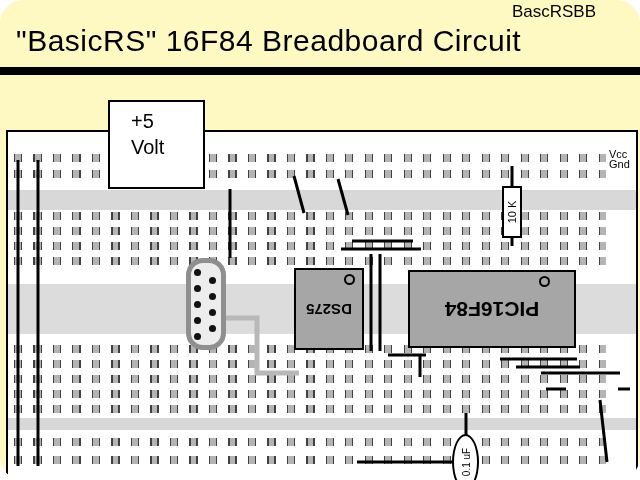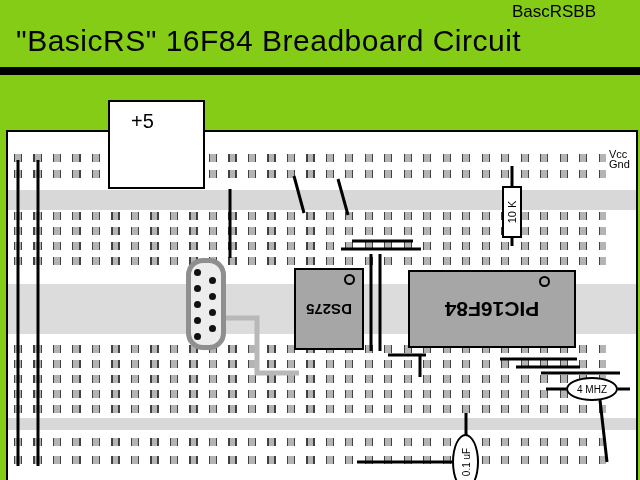--- a/index.html
+++ b/index.html
@@ -5,8 +5,8 @@
   * { margin:0; padding:0; box-sizing:border-box; }
   body { background:#fff; }
   .page {
-    position:relative; width:640px; height:480px; background:#84cc16; overflow:hidden;
-    font-family:"Liberation Sans", sans-serif; color:#000;
+    position:relative; width:640px; height:480px; background:#fef9c3; overflow:hidden;
+    font-family:"Liberation Sans", sans-serif; color:#000;border-radius:23px;
   }
   .doc-code { position:absolute; top:2px; right:44px; font-size:17px; }
   .title { position:absolute; top:24px; left:16px; font-size:30px; letter-spacing:0.5px; white-space:nowrap; }

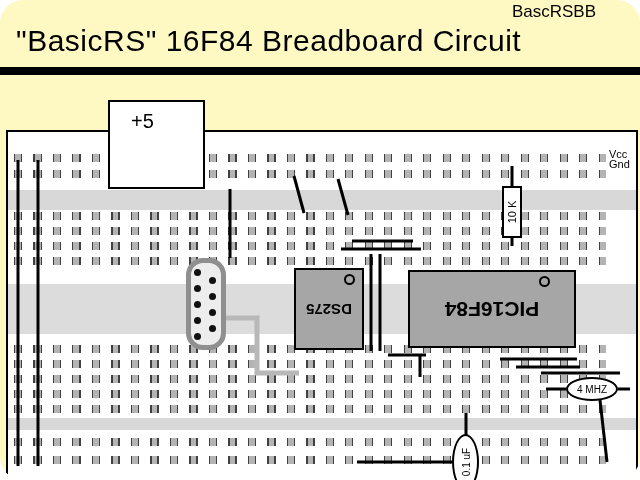--- a/index.html
+++ b/index.html
@@ -174,6 +174,7 @@
 
   <div class="psu">
     <div>+5</div>
+    <div>Volt</div>
   </div>
 
 </div>

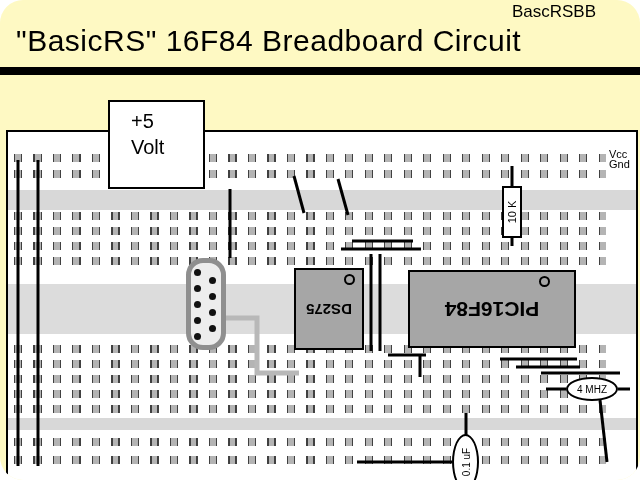--- a/index.html
+++ b/index.html
@@ -164,9 +164,6 @@
     <span class="lbl">10 K</span>
   </div>
 
-  <div class="crystal">
-    <span>4 MHZ</span>
-  </div>
 
   <div class="cap">
     <span class="lbl">0.1 uF</span>

